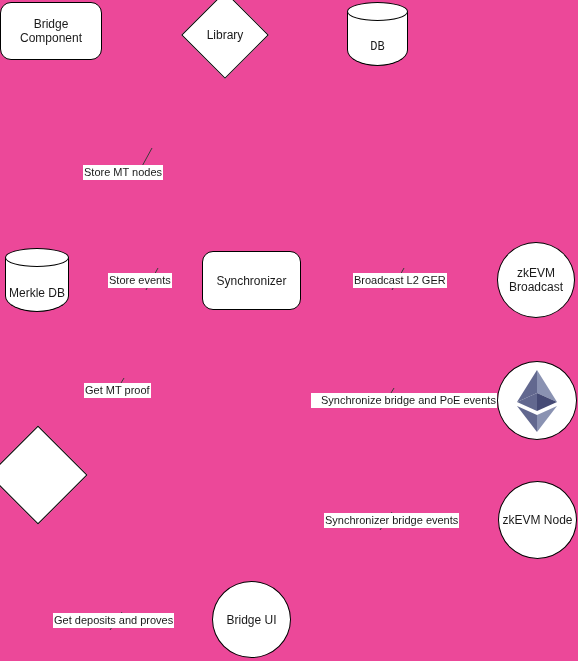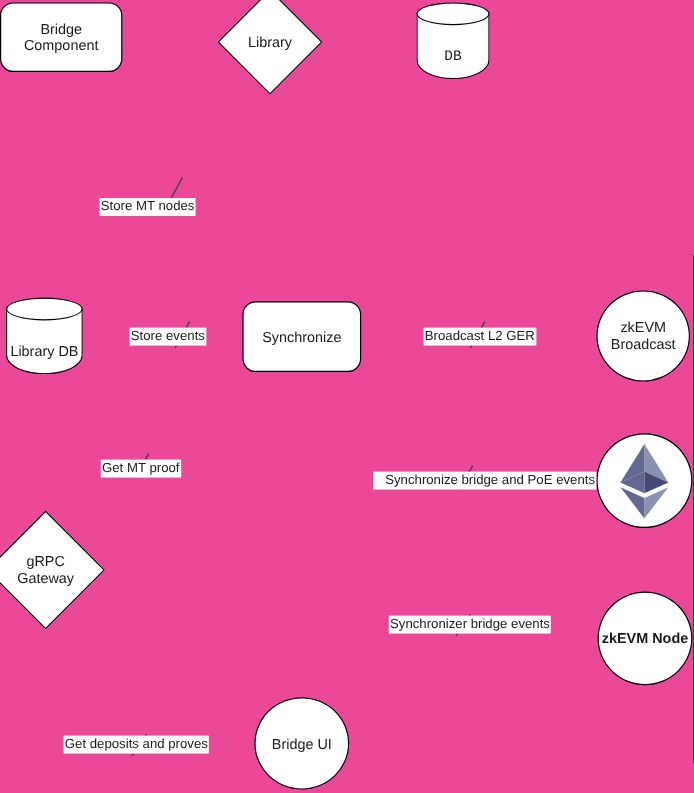--- a/index.html
+++ b/index.html
@@ -172,7 +172,7 @@
   <div class="edge-label" style="left:108px; top:273px;">Store events</div>
 
   <div class="shape-rect" style="left:202px; top:251px; width:99px; height:59px;">
-    <div class="node-label">Synchronize</div>
+    <div class="node-label">Synchronizer</div>
   </div>
 
   <div class="edge-label" style="left:353px; top:273px;">Broadcast L2 GER</div>

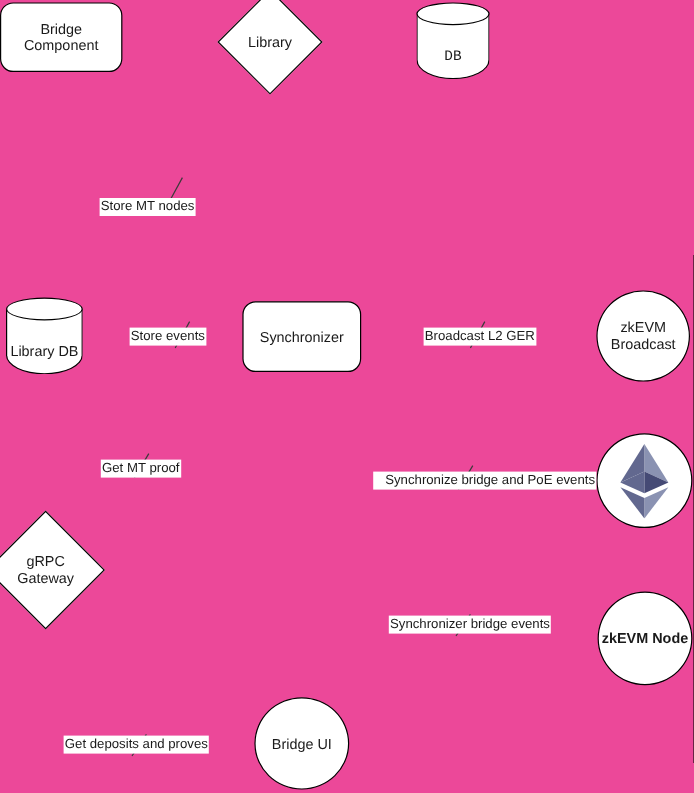--- a/index.html
+++ b/index.html
@@ -166,7 +166,7 @@
   <div class="shape-cylinder" style="left:5px; top:248px; width:64px; height:64px;">
     <div class="cyl-body"></div>
     <div class="cyl-top"></div>
-    <div class="node-label">Library DB</div>
+    <div class="node-label">Merkle DB</div>
   </div>
 
   <div class="edge-label" style="left:108px; top:273px;">Store events</div>

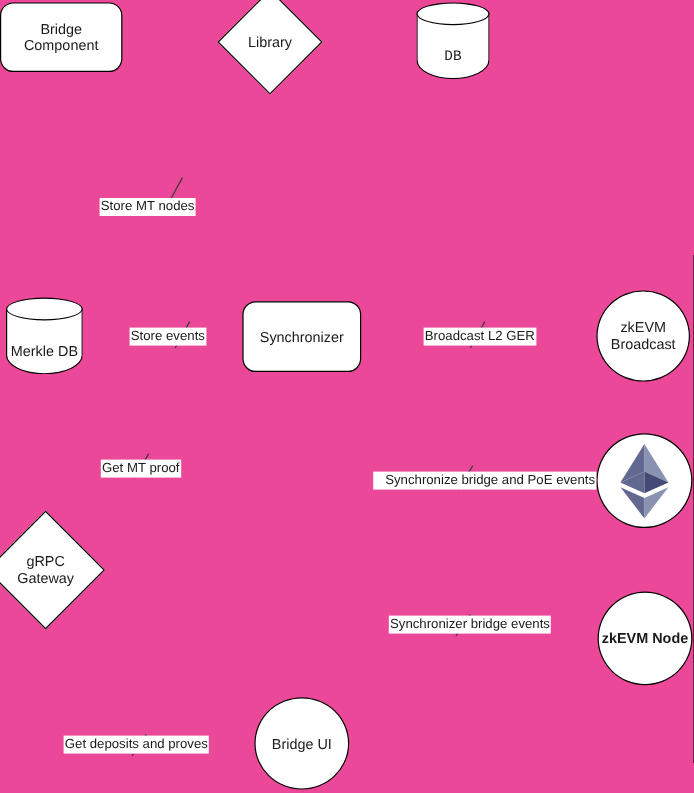--- a/index.html
+++ b/index.html
@@ -200,8 +200,6 @@
 
   <div class="shape-diamond" style="left:3px; top:440px; width:70px; height:70px;">
     <div class="dia"></div>
-    <div class="node-label">gRPC
-Gateway</div>
   </div>
 
   <div class="edge-label" style="left:324px; top:513px;">Synchronizer bridge events</div>

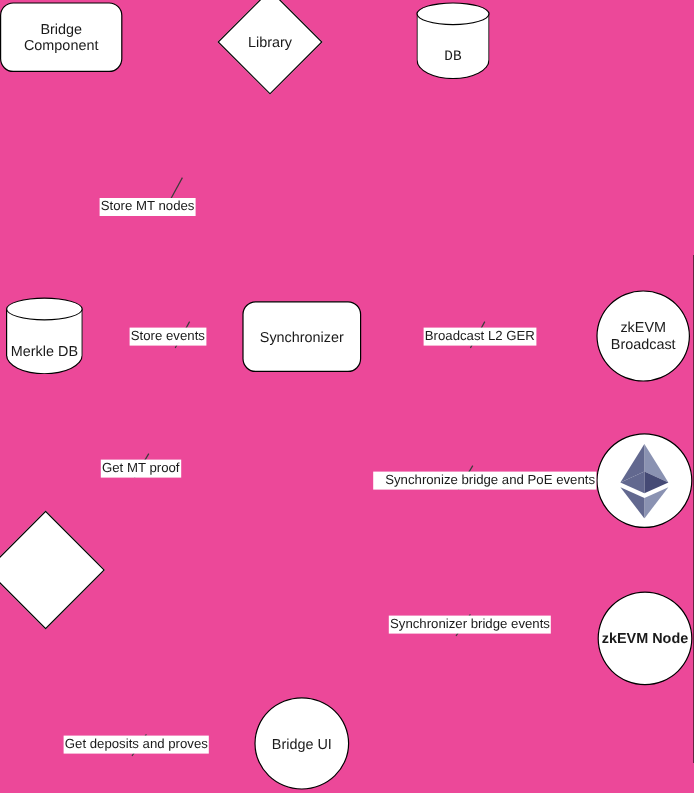--- a/index.html
+++ b/index.html
@@ -204,7 +204,7 @@
 
   <div class="edge-label" style="left:324px; top:513px;">Synchronizer bridge events</div>
 
-  <div class="shape-circle" style="left:498px; top:493px; width:79px; height:78px;font-weight:bold;">
+  <div class="shape-circle" style="left:498px; top:481px; width:79px; height:78px;">
     <div class="node-label">zkEVM Node</div>
   </div>
 

